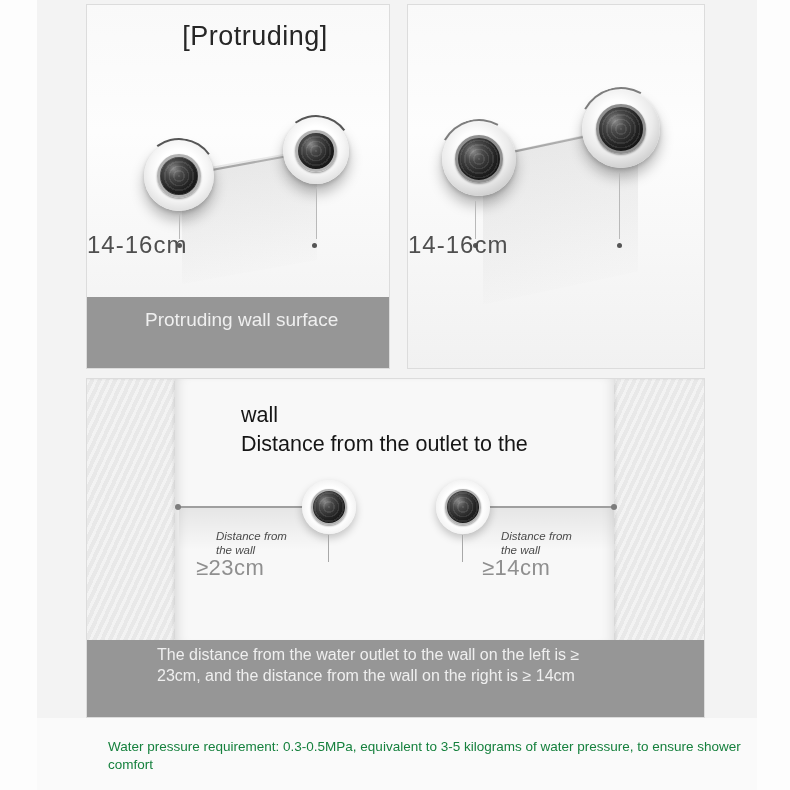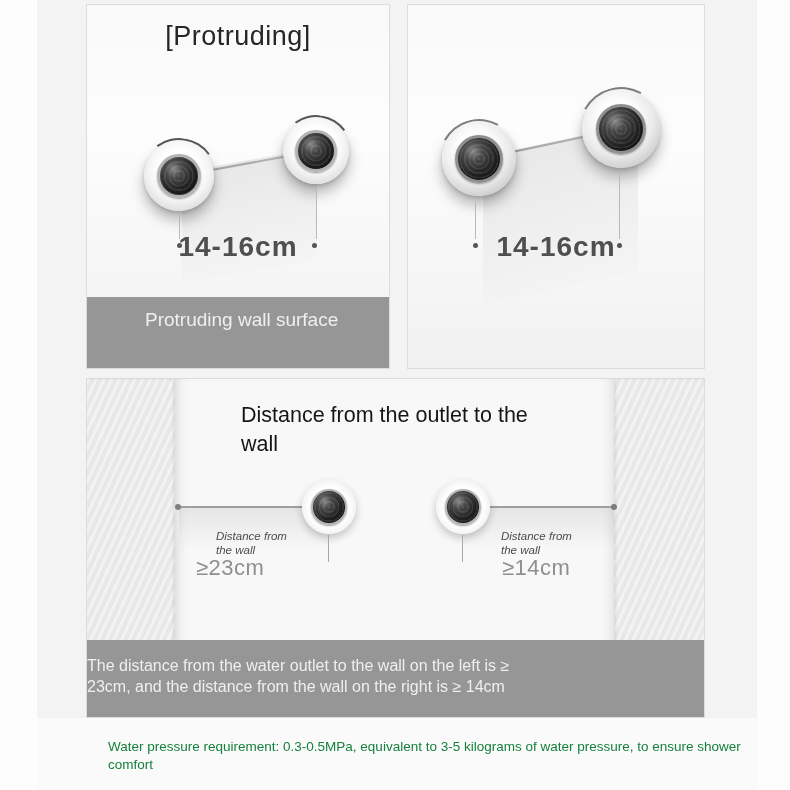--- a/index.html
+++ b/index.html
@@ -21,7 +21,7 @@
   #p3{left:86px;top:378px;width:619px;height:340px;background:#ededed;}
 
   .panel-title{
-    position:absolute;top:16px;left:0;width:100%;text-align:center;
+    position:absolute;top:16px;left:17px;width:100%;text-align:center;
     font-size:27px;color:#262626;letter-spacing:.5px;
   }
 

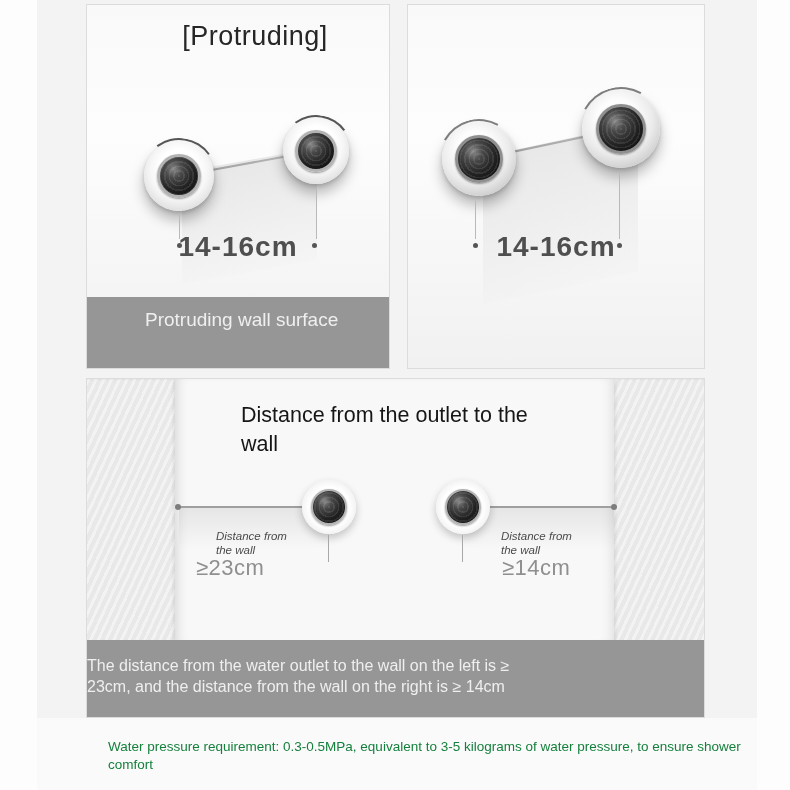--- a/index.html
+++ b/index.html
@@ -45,8 +45,8 @@
   .plate{position:absolute;background:linear-gradient(180deg,rgba(110,110,110,.14),rgba(200,200,200,.03));}
   .vline{position:absolute;width:1px;background:#b9b9b9;}
   .mdot{position:absolute;width:5px;height:5px;border-radius:50%;background:#555;}
-  .measure{position:absolute;top:226px;left:0;width:100%;text-align:center;
-    font-size:28px;font-weight:bold;color:var(--measure-text,#4f4f4f);letter-spacing:1px;}
+  .measure{position:absolute;top:226px;left:0;width:100%;text-align:left;
+    font-size:24px;font-weight:normal;color:var(--measure-text,#4f4f4f);letter-spacing:1px;}
 
   
   .cap{position:absolute;left:0;bottom:0;width:100%;background:var(--caption-bar,#969696);}

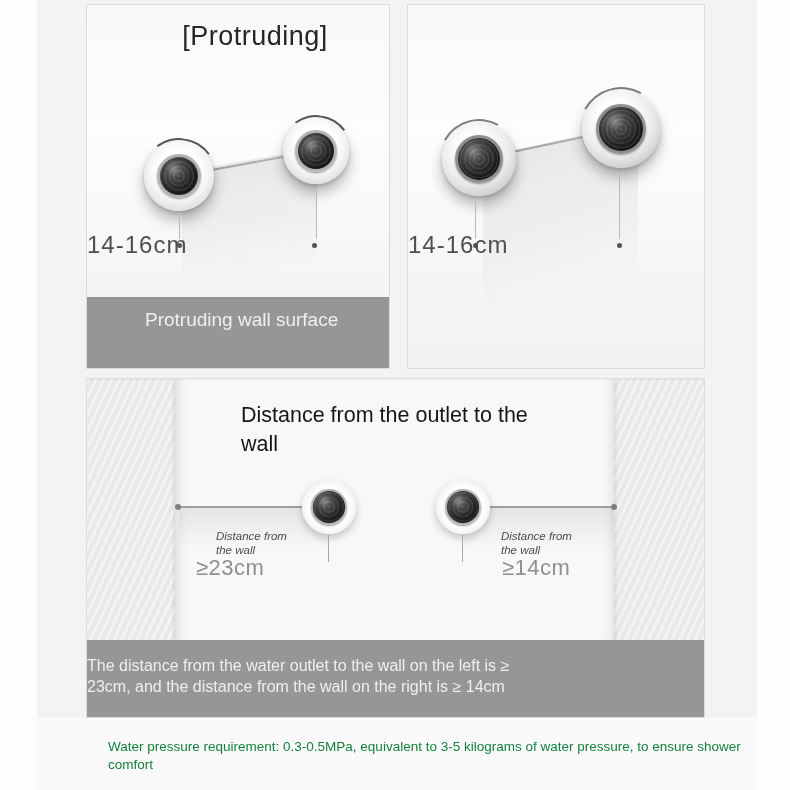--- a/index.html
+++ b/index.html
@@ -151,8 +151,8 @@
     <div class="recess"></div>
 
     <div class="dist-title">
+      <span>wall</span>
       <span>Distance from the outlet to the</span>
-      <span>wall</span>
     </div>
 
     <div class="shade shade-left"></div>

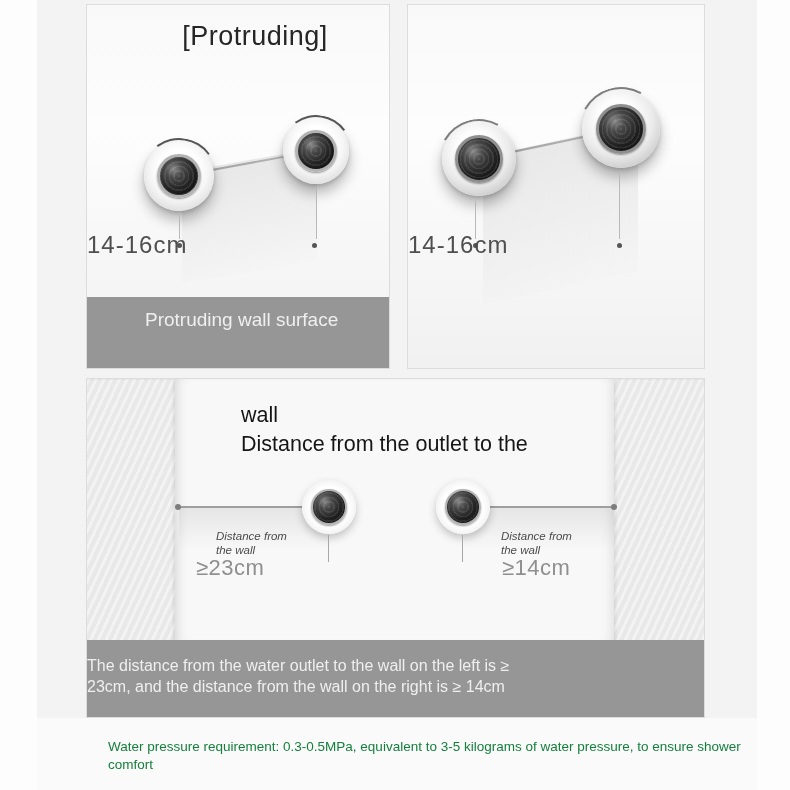--- a/index.html
+++ b/index.html
@@ -89,7 +89,7 @@
   .wall-label-right{left:414px;top:150px;}
   .wall-value{position:absolute;top:176px;font-size:22px;color:var(--value-text,#8f8f8f);letter-spacing:.5px;}
   .wall-value-left{left:109px;}
-  .wall-value-right{left:415px;text-align:center;}
+  .wall-value-right{left:395px;text-align:center;}
   .cap-mid{height:77px;}
   .cap-mid-text{width:480px;padding-top:15px;font-size:16px;line-height:1.32;
     color:var(--caption-text,#efefef);}

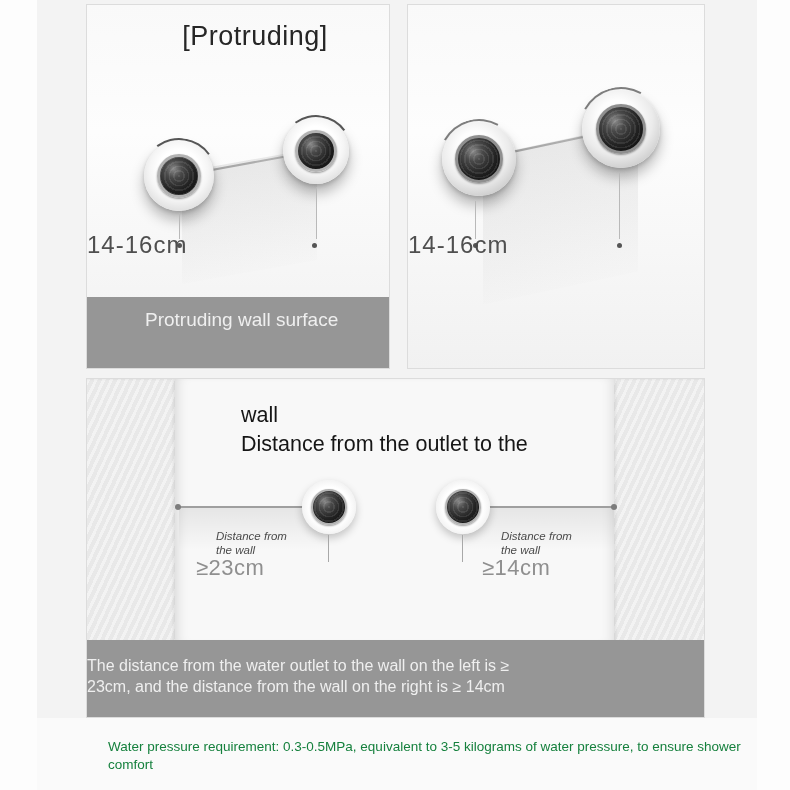--- a/index.html
+++ b/index.html
@@ -91,7 +91,7 @@
   .wall-value-left{left:109px;}
   .wall-value-right{left:395px;text-align:center;}
   .cap-mid{height:77px;}
-  .cap-mid-text{width:480px;padding-top:15px;font-size:16px;line-height:1.32;
+  .cap-mid-text{margin-left:70px;width:480px;padding-top:4px;font-size:16px;line-height:1.32;
     color:var(--caption-text,#efefef);}
   .cap-mid-text span{display:block;white-space:nowrap;}
 

